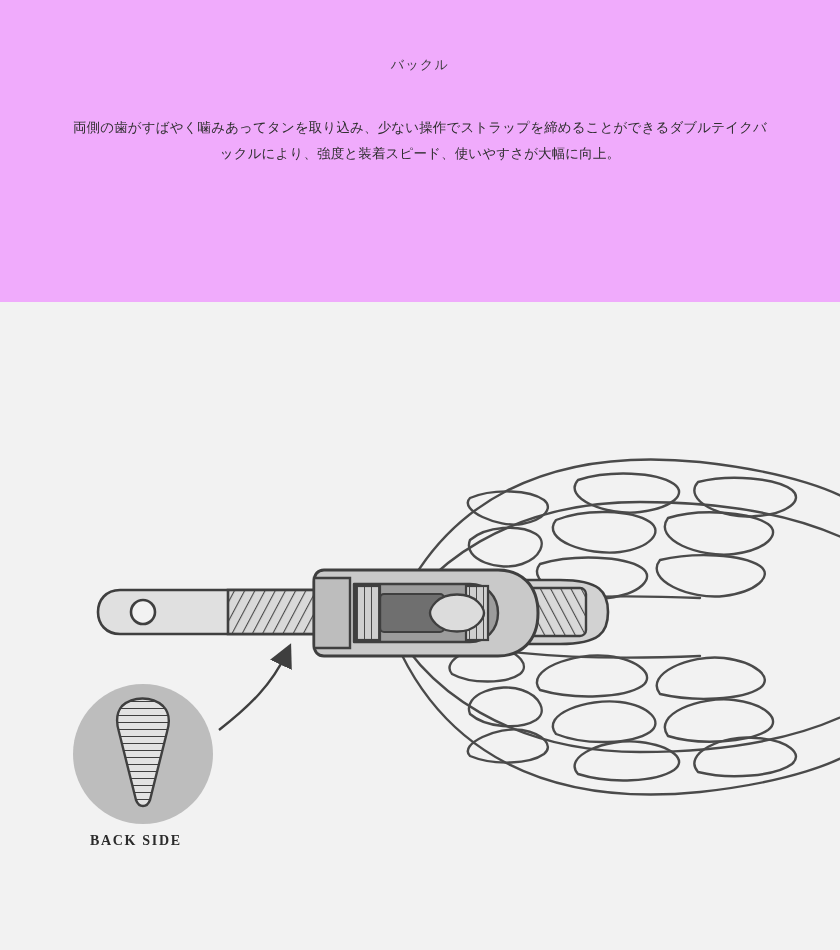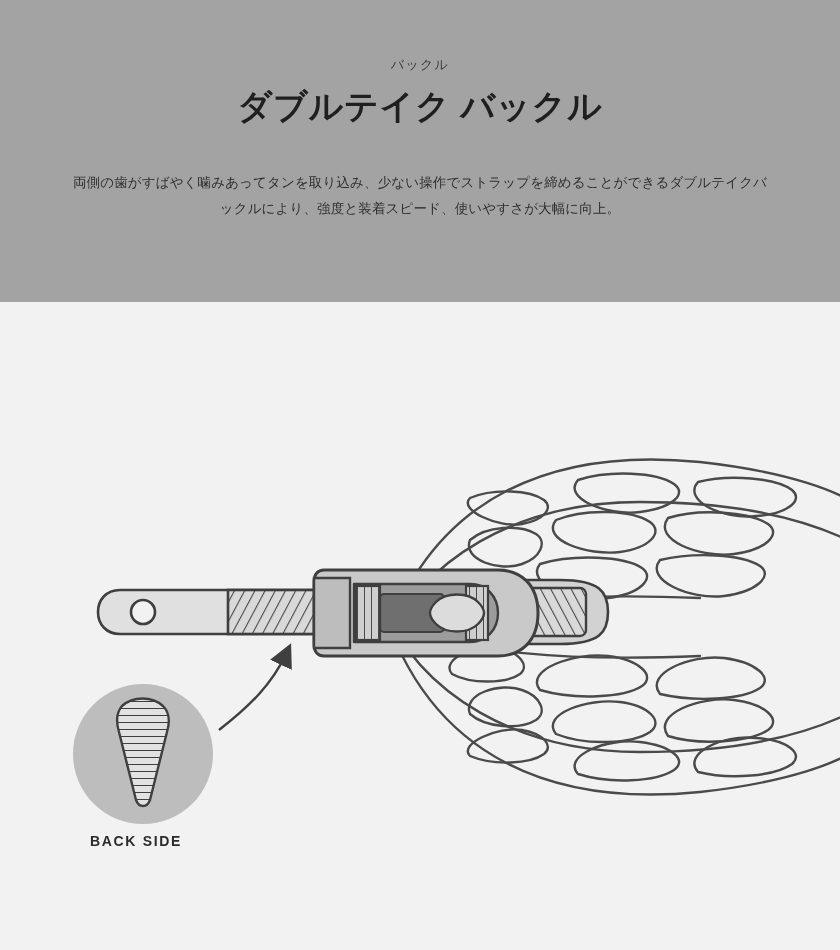--- a/index.html
+++ b/index.html
@@ -20,7 +20,8 @@
     position: relative;
     width: 840px;
     height: 950px;
-    background: #a3a3a3;
+    background: #f0abfc;
+    font-family: Liberation Serif, serif;
   }
 
   

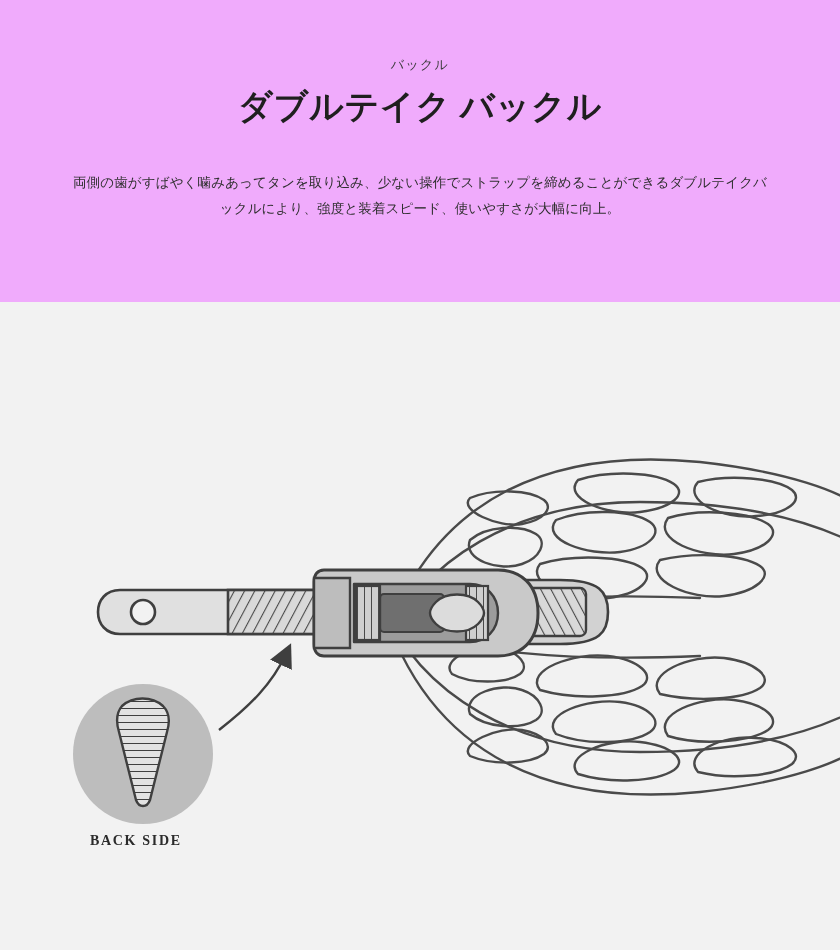--- a/index.html
+++ b/index.html
@@ -86,7 +86,6 @@
 
   <div class="header">
     <div class="eyebrow">バックル</div>
-    <h1 class="title">ダブルテイク バックル</h1>
     <p class="lede">両側の歯がすばやく噛みあってタンを取り込み、少ない操作でストラップを締めることができるダブルテイクバックルにより、強度と装着スピード、使いやすさが大幅に向上。</p>
   </div>
 

